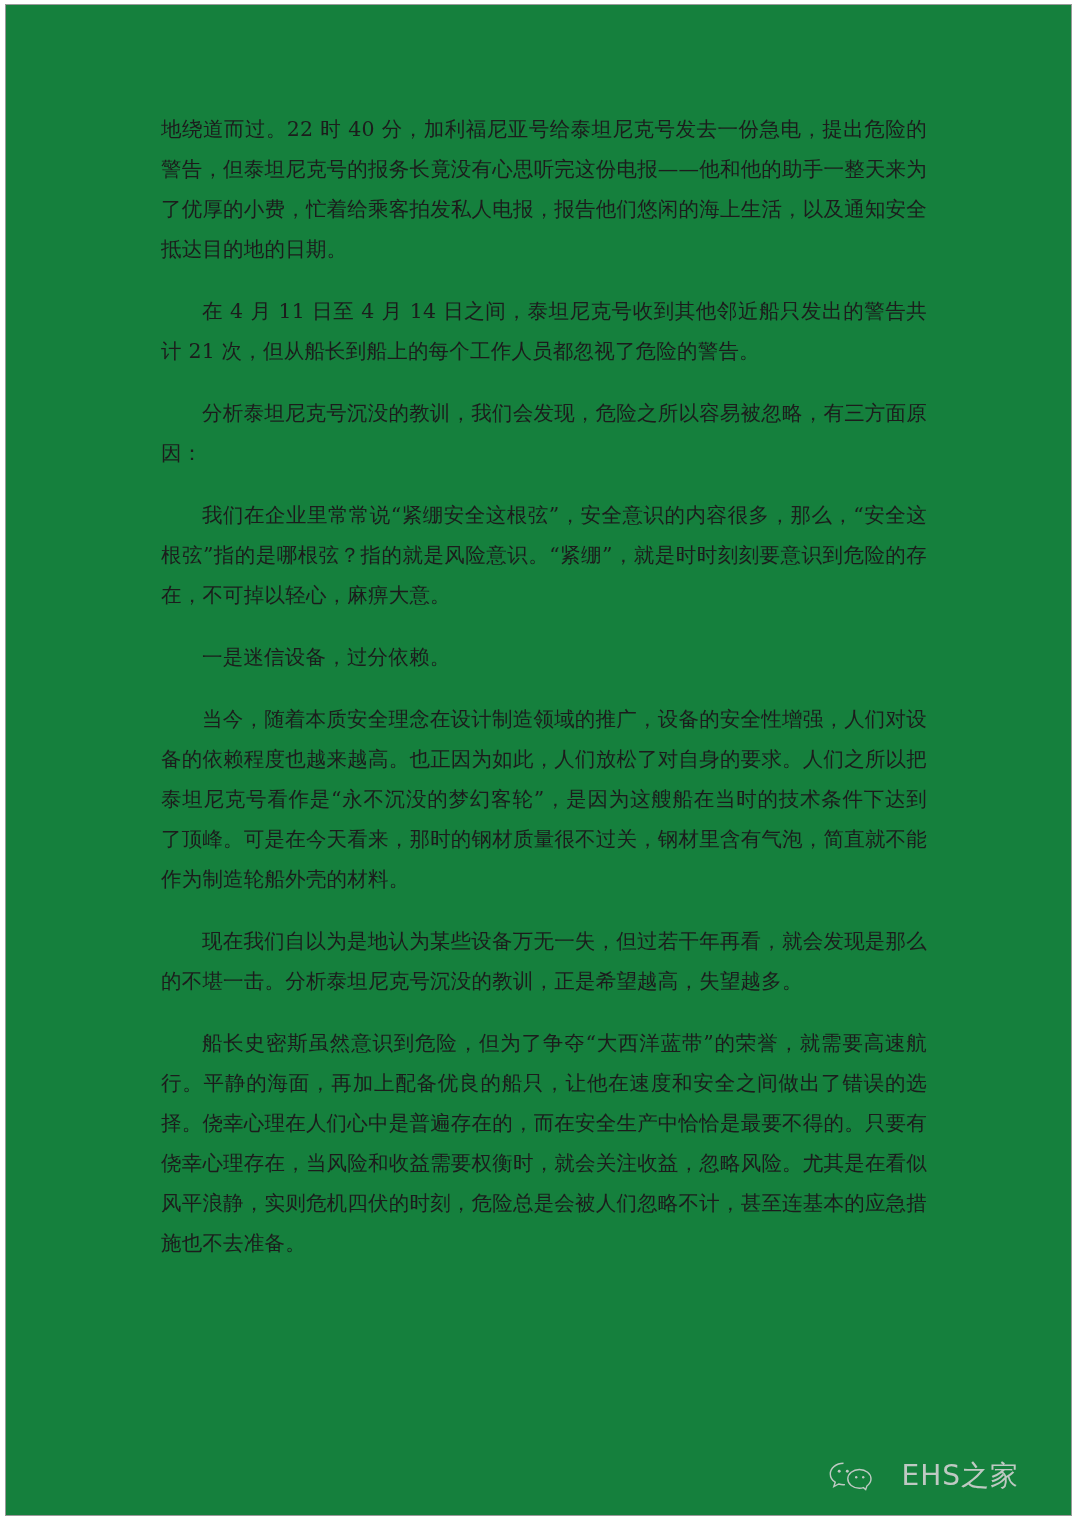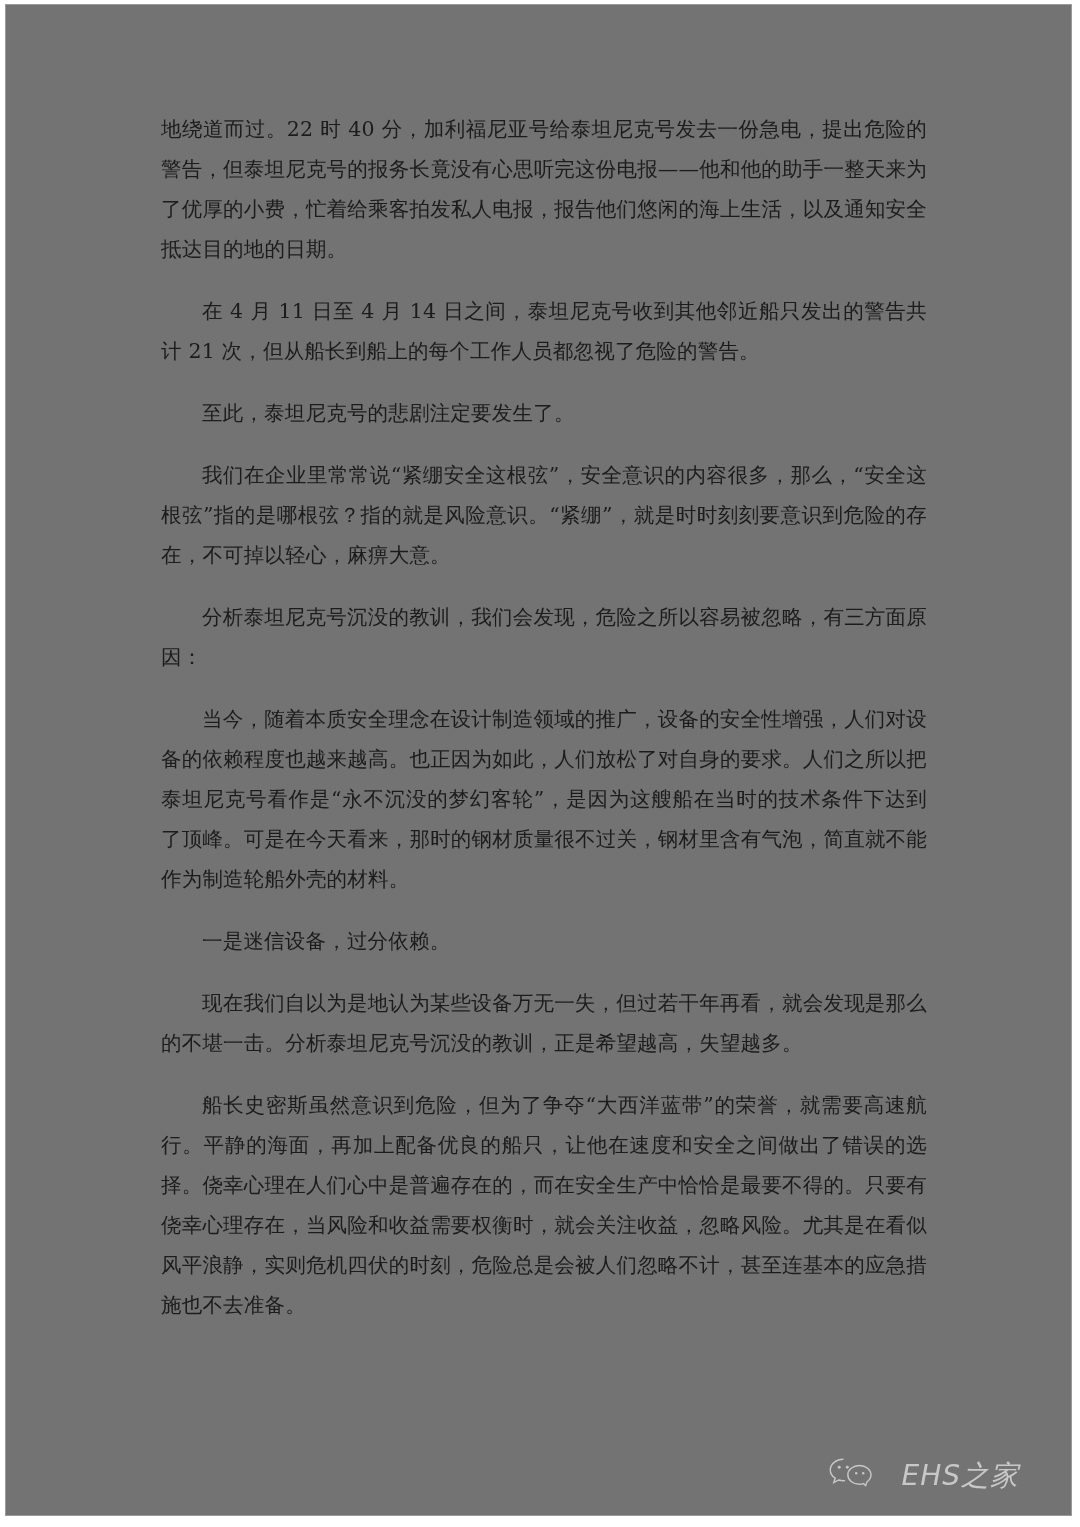--- a/index.html
+++ b/index.html
@@ -20,7 +20,7 @@
     top: 4px;
     width: 1067px;
     height: 1512px;
-    background: #737373;
+    background: #15803d;
     border: 1px solid #9a9a9a;
     box-sizing: border-box;
     overflow: hidden;

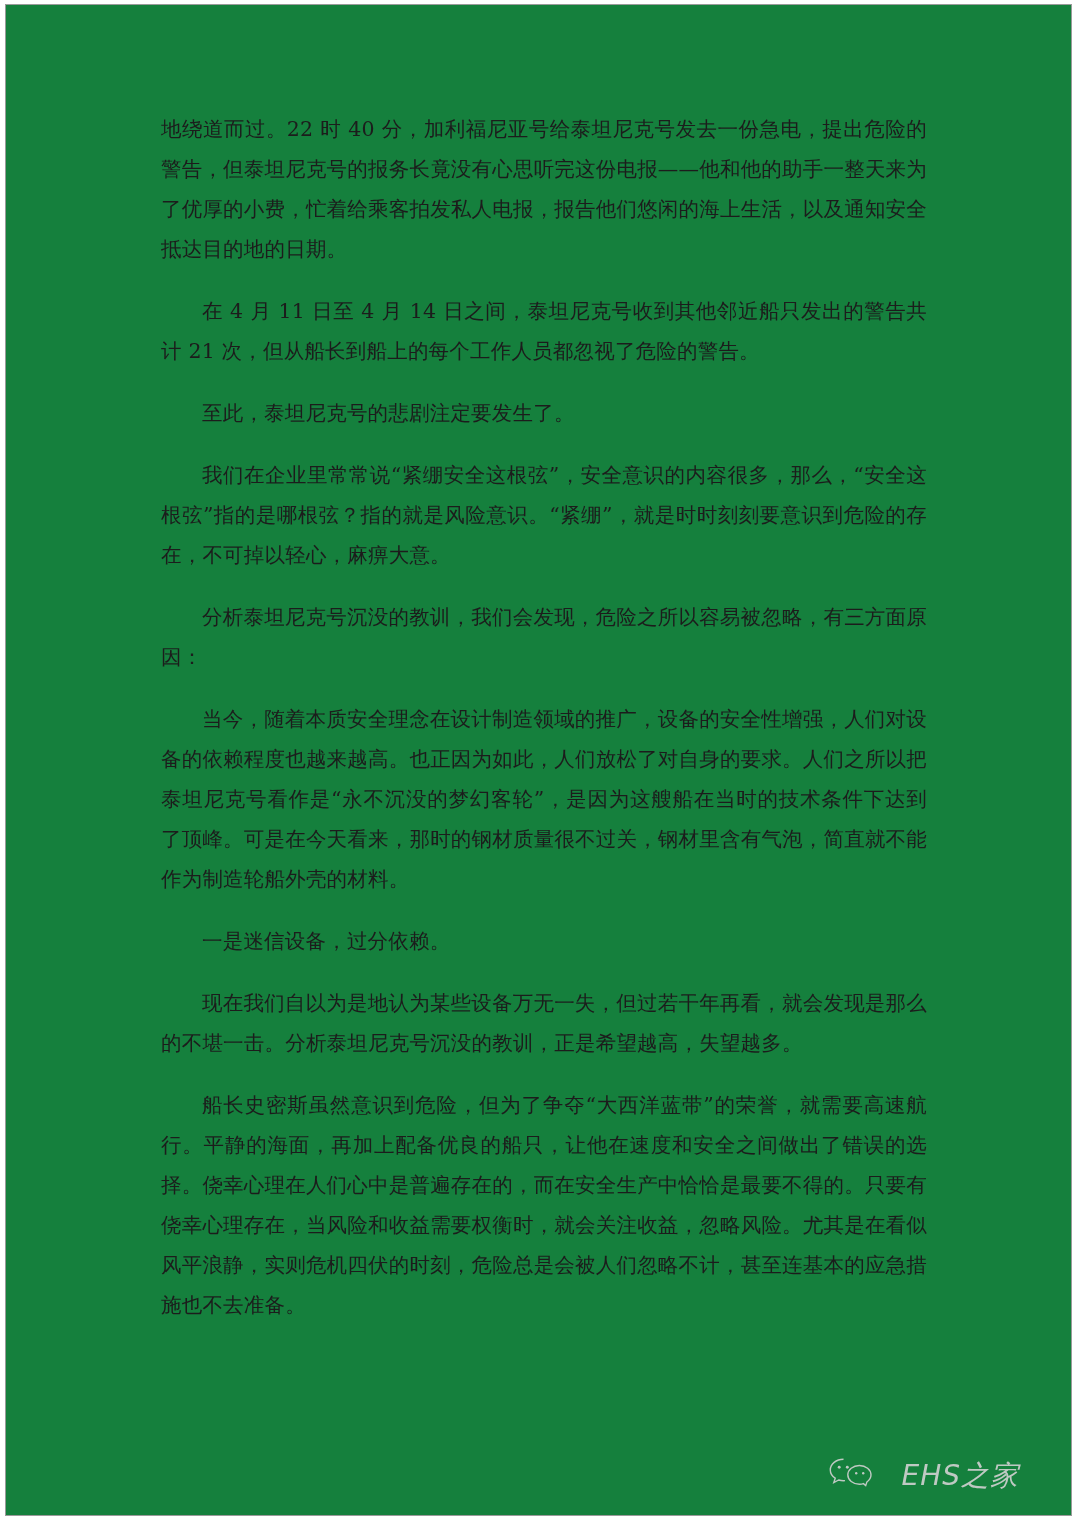--- a/index.html
+++ b/index.html
@@ -76,7 +76,6 @@
   <div class="doc-body">
       <p class="para no-indent">地绕道而过。22 时 40 分，加利福尼亚号给泰坦尼克号发去一份急电，提出危险的警告，但泰坦尼克号的报务长竟没有心思听完这份电报——他和他的助手一整天来为了优厚的小费，忙着给乘客拍发私人电报，报告他们悠闲的海上生活，以及通知安全抵达目的地的日期。</p>
       <p class="para">在 4 月 11 日至 4 月 14 日之间，泰坦尼克号收到其他邻近船只发出的警告共计 21 次，但从船长到船上的每个工作人员都忽视了危险的警告。</p>
-      <p class="para">至此，泰坦尼克号的悲剧注定要发生了。</p>
       <p class="para">我们在企业里常常说“紧绷安全这根弦”，安全意识的内容很多，那么，“安全这根弦”指的是哪根弦？指的就是风险意识。“紧绷”，就是时时刻刻要意识到危险的存在，不可掉以轻心，麻痹大意。</p>
       <p class="para">分析泰坦尼克号沉没的教训，我们会发现，危险之所以容易被忽略，有三方面原因：</p>
       <p class="para">当今，随着本质安全理念在设计制造领域的推广，设备的安全性增强，人们对设备的依赖程度也越来越高。也正因为如此，人们放松了对自身的要求。人们之所以把泰坦尼克号看作是“永不沉没的梦幻客轮”，是因为这艘船在当时的技术条件下达到了顶峰。可是在今天看来，那时的钢材质量很不过关，钢材里含有气泡，简直就不能作为制造轮船外壳的材料。</p>

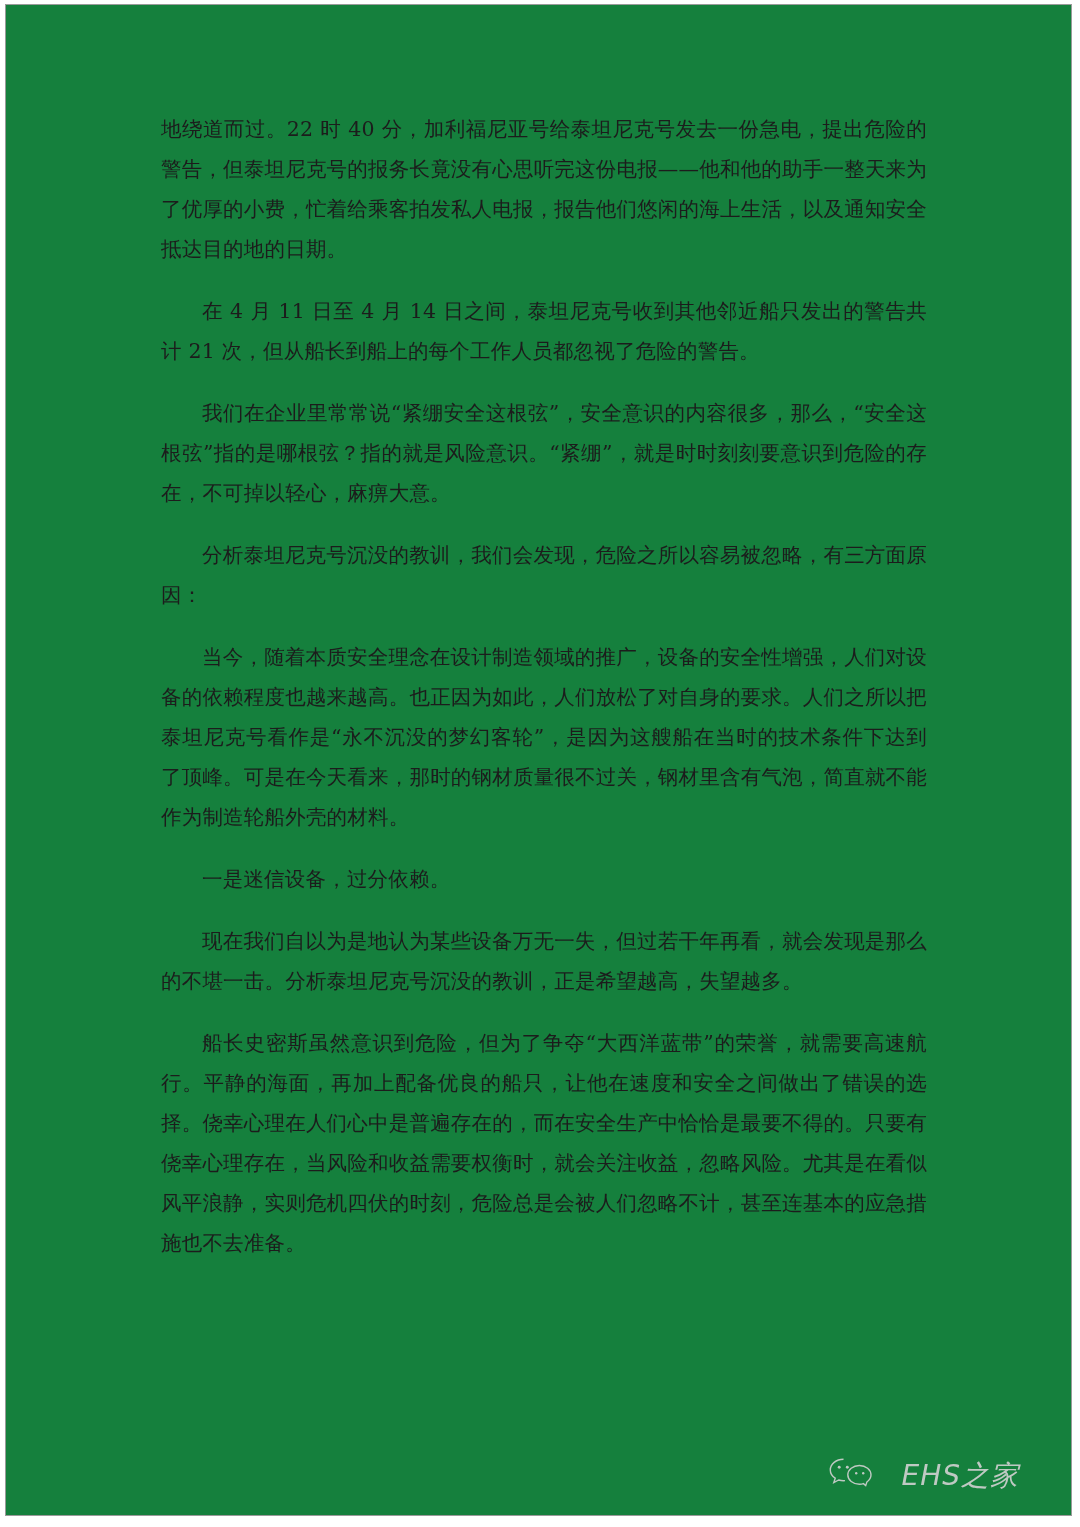--- a/index.html
+++ b/index.html
@@ -76,8 +76,8 @@
   <div class="doc-body">
       <p class="para no-indent">地绕道而过。22 时 40 分，加利福尼亚号给泰坦尼克号发去一份急电，提出危险的警告，但泰坦尼克号的报务长竟没有心思听完这份电报——他和他的助手一整天来为了优厚的小费，忙着给乘客拍发私人电报，报告他们悠闲的海上生活，以及通知安全抵达目的地的日期。</p>
       <p class="para">在 4 月 11 日至 4 月 14 日之间，泰坦尼克号收到其他邻近船只发出的警告共计 21 次，但从船长到船上的每个工作人员都忽视了危险的警告。</p>
+      <p class="para">分析泰坦尼克号沉没的教训，我们会发现，危险之所以容易被忽略，有三方面原因：</p>
       <p class="para">我们在企业里常常说“紧绷安全这根弦”，安全意识的内容很多，那么，“安全这根弦”指的是哪根弦？指的就是风险意识。“紧绷”，就是时时刻刻要意识到危险的存在，不可掉以轻心，麻痹大意。</p>
-      <p class="para">分析泰坦尼克号沉没的教训，我们会发现，危险之所以容易被忽略，有三方面原因：</p>
       <p class="para">当今，随着本质安全理念在设计制造领域的推广，设备的安全性增强，人们对设备的依赖程度也越来越高。也正因为如此，人们放松了对自身的要求。人们之所以把泰坦尼克号看作是“永不沉没的梦幻客轮”，是因为这艘船在当时的技术条件下达到了顶峰。可是在今天看来，那时的钢材质量很不过关，钢材里含有气泡，简直就不能作为制造轮船外壳的材料。</p>
       <p class="para">一是迷信设备，过分依赖。</p>
       <p class="para">现在我们自以为是地认为某些设备万无一失，但过若干年再看，就会发现是那么的不堪一击。分析泰坦尼克号沉没的教训，正是希望越高，失望越多。</p>

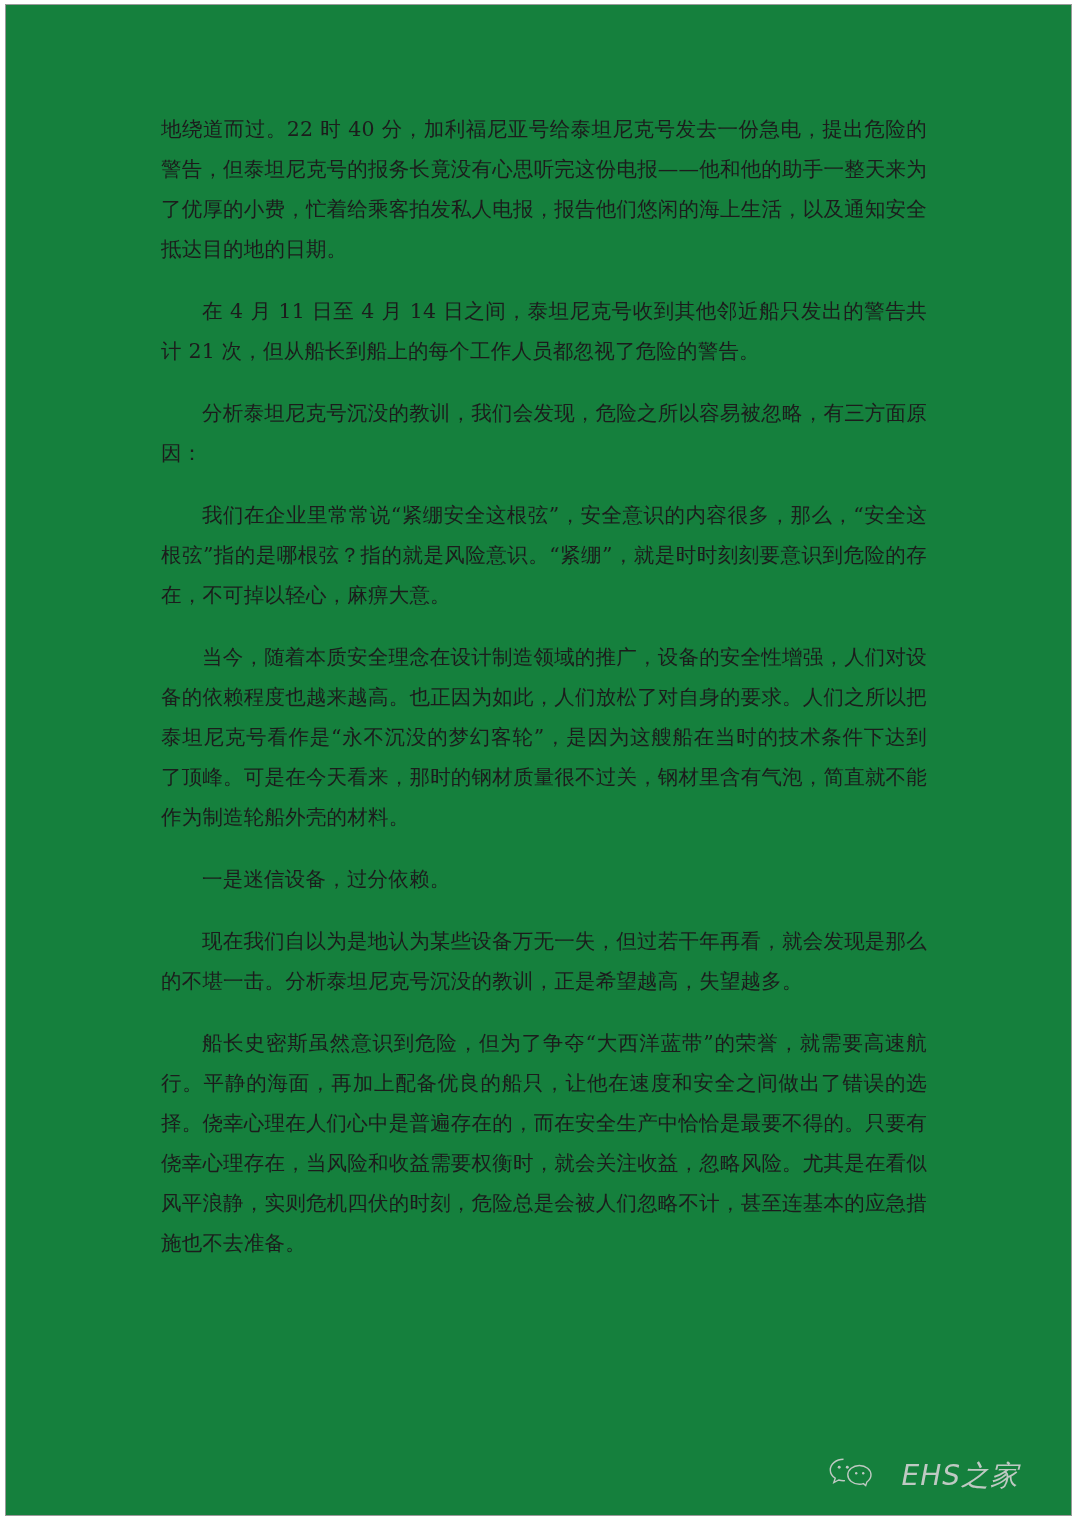--- a/index.html
+++ b/index.html
@@ -78,8 +78,8 @@
       <p class="para">在 4 月 11 日至 4 月 14 日之间，泰坦尼克号收到其他邻近船只发出的警告共计 21 次，但从船长到船上的每个工作人员都忽视了危险的警告。</p>
       <p class="para">分析泰坦尼克号沉没的教训，我们会发现，危险之所以容易被忽略，有三方面原因：</p>
       <p class="para">我们在企业里常常说“紧绷安全这根弦”，安全意识的内容很多，那么，“安全这根弦”指的是哪根弦？指的就是风险意识。“紧绷”，就是时时刻刻要意识到危险的存在，不可掉以轻心，麻痹大意。</p>
+      <p class="para">一是迷信设备，过分依赖。</p>
       <p class="para">当今，随着本质安全理念在设计制造领域的推广，设备的安全性增强，人们对设备的依赖程度也越来越高。也正因为如此，人们放松了对自身的要求。人们之所以把泰坦尼克号看作是“永不沉没的梦幻客轮”，是因为这艘船在当时的技术条件下达到了顶峰。可是在今天看来，那时的钢材质量很不过关，钢材里含有气泡，简直就不能作为制造轮船外壳的材料。</p>
-      <p class="para">一是迷信设备，过分依赖。</p>
       <p class="para">现在我们自以为是地认为某些设备万无一失，但过若干年再看，就会发现是那么的不堪一击。分析泰坦尼克号沉没的教训，正是希望越高，失望越多。</p>
       <p class="para">船长史密斯虽然意识到危险，但为了争夺“大西洋蓝带”的荣誉，就需要高速航行。平静的海面，再加上配备优良的船只，让他在速度和安全之间做出了错误的选择。侥幸心理在人们心中是普遍存在的，而在安全生产中恰恰是最要不得的。只要有侥幸心理存在，当风险和收益需要权衡时，就会关注收益，忽略风险。尤其是在看似风平浪静，实则危机四伏的时刻，危险总是会被人们忽略不计，甚至连基本的应急措施也不去准备。</p>
     </div>

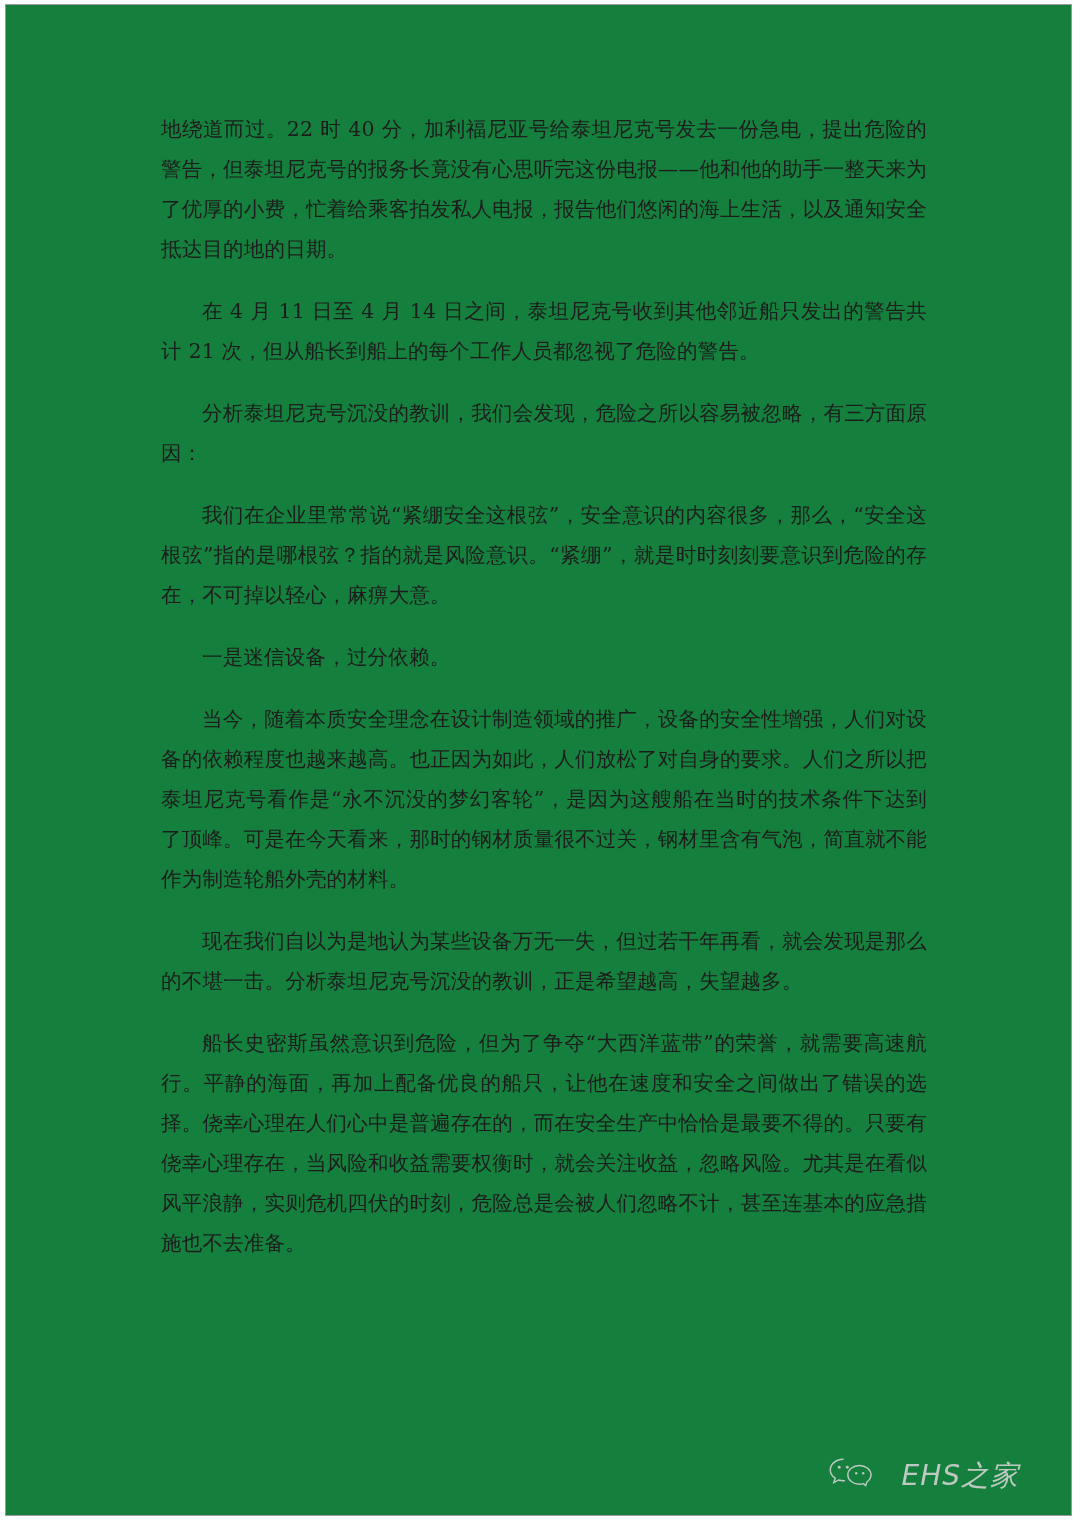--- a/index.html
+++ b/index.html
@@ -50,10 +50,9 @@
     right: 52px;
     bottom: 20px;
     display: flex;
-    align-items: flex-start;
+    align-items: flex-end;
     gap: 27px;
     opacity: 0.9;
-    font-style: italic;
   }
   .wechat-icon {
     width: 46px;

